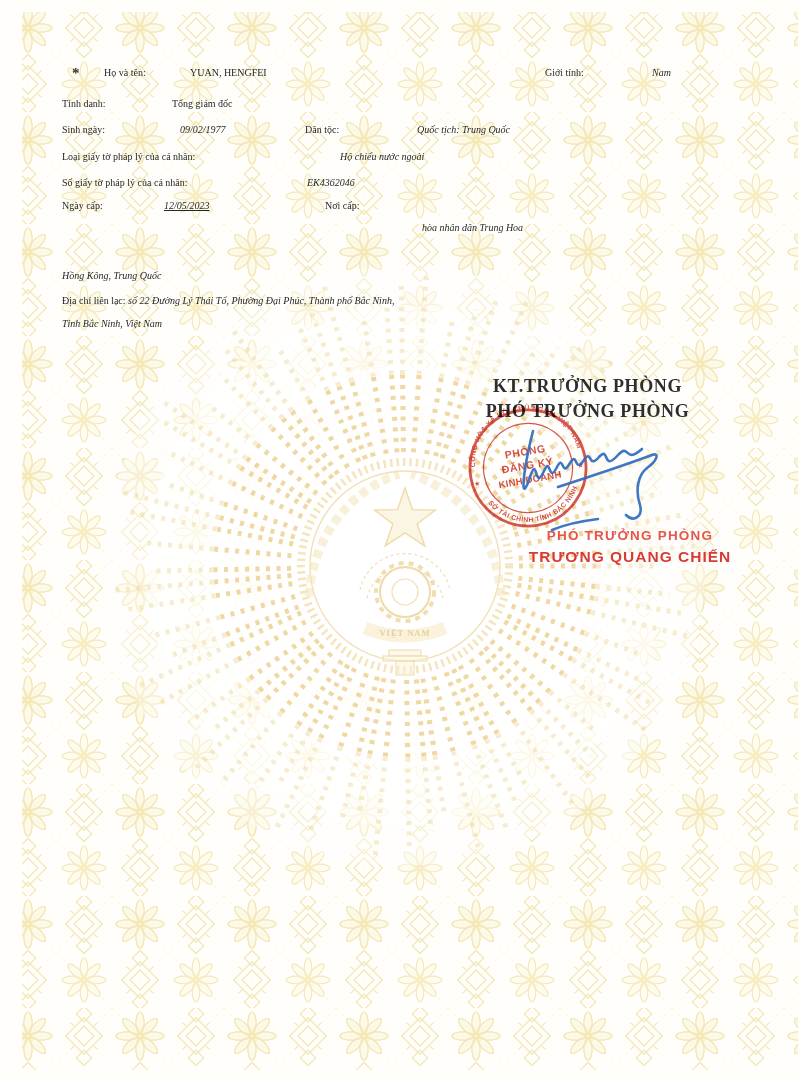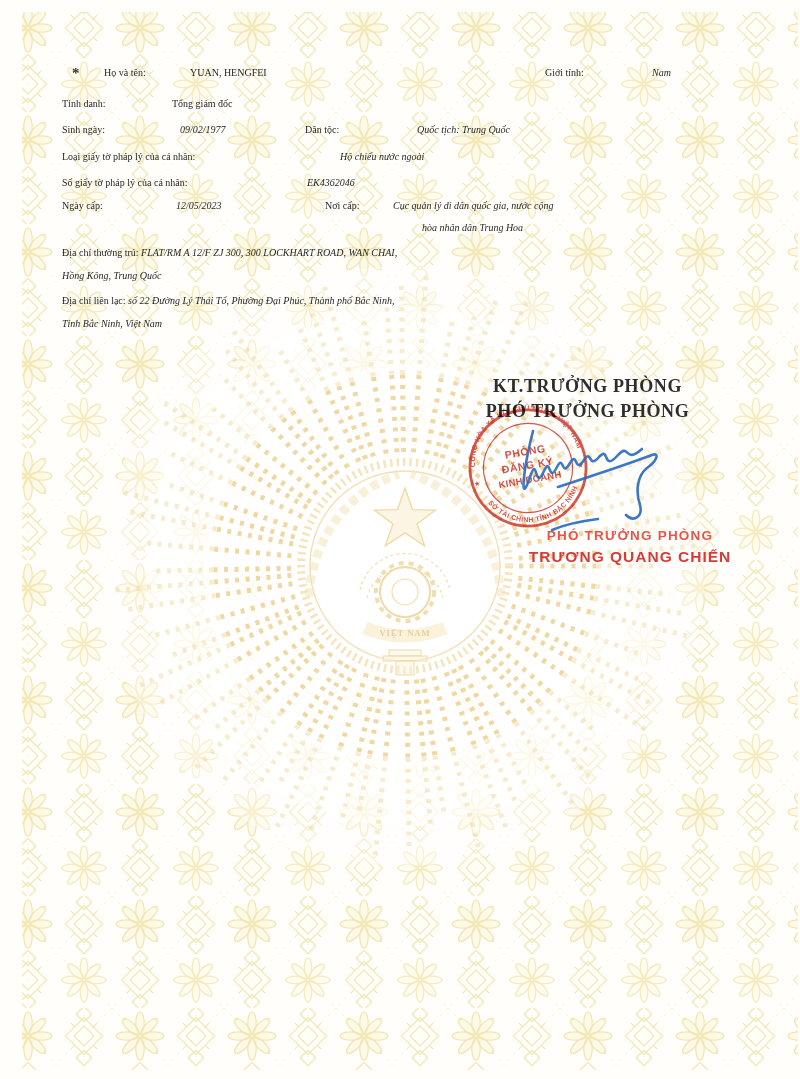--- a/index.html
+++ b/index.html
@@ -271,7 +271,7 @@
     <span class="t it" style="left:307px;top:174px;">EK4362046</span>
 
     <span class="t" style="left:62px;top:197px;">Ngày cấp:</span>
-    <span class="t it" style="left:176px;top:197px;">12/05/2023</span>
+    <span class="t it" style="left:164px;top:197px;text-decoration:underline;">12/05/2023</span>
     <span class="t" style="left:325px;top:197px;">Nơi cấp:</span>
     <span class="t it" style="left:393px;top:197px;">Cục quản lý di dân quốc gia, nước cộng</span>
     <span class="t it" style="left:422px;top:219px;">hòa nhân dân Trung Hoa</span>

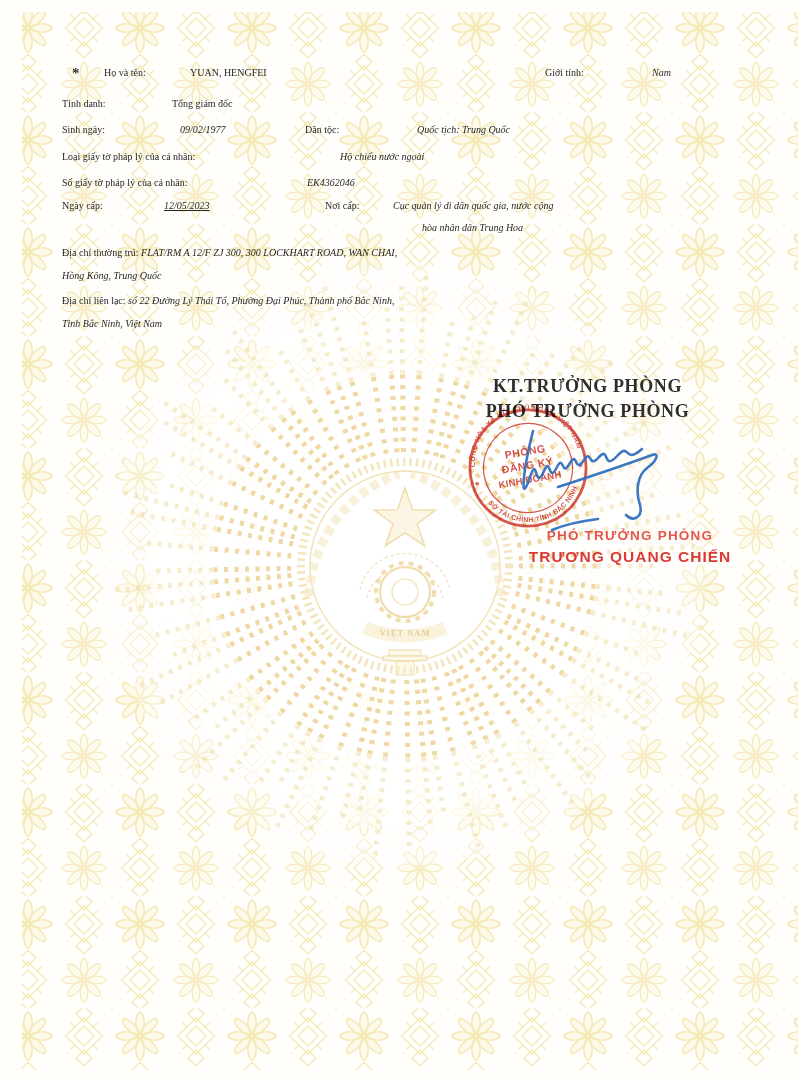--- a/index.html
+++ b/index.html
@@ -273,7 +273,6 @@
     <span class="t" style="left:62px;top:197px;">Ngày cấp:</span>
     <span class="t it" style="left:164px;top:197px;text-decoration:underline;">12/05/2023</span>
     <span class="t" style="left:325px;top:197px;">Nơi cấp:</span>
-    <span class="t it" style="left:393px;top:197px;">Cục quản lý di dân quốc gia, nước cộng</span>
     <span class="t it" style="left:422px;top:219px;">hòa nhân dân Trung Hoa</span>
 
     <span class="t" style="left:62px;top:244px;"><span>Địa chỉ thường trú:</span>&nbsp;<span class="it">FLAT/RM A 12/F ZJ 300, 300 LOCKHART ROAD, WAN CHAI,</span></span>

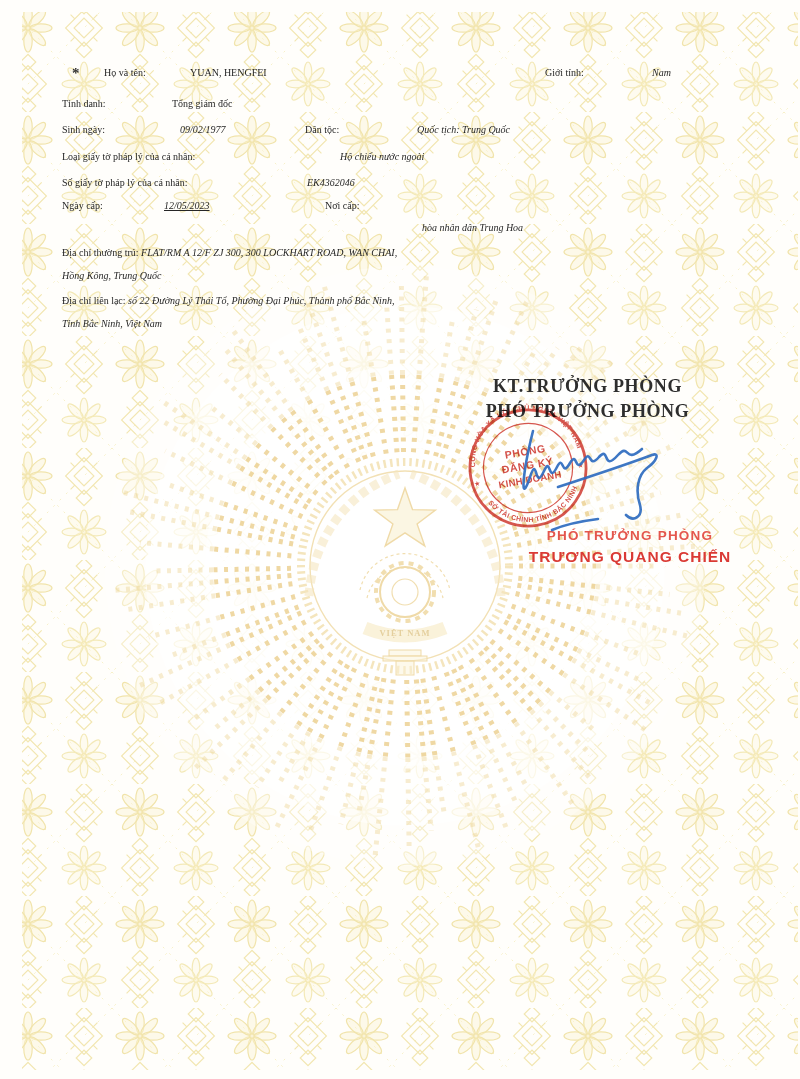--- a/index.html
+++ b/index.html
@@ -275,7 +275,6 @@
     <span class="t" style="left:325px;top:197px;">Nơi cấp:</span>
     <span class="t it" style="left:422px;top:219px;">hòa nhân dân Trung Hoa</span>
 
-    <span class="t" style="left:62px;top:244px;"><span>Địa chỉ thường trú:</span>&nbsp;<span class="it">FLAT/RM A 12/F ZJ 300, 300 LOCKHART ROAD, WAN CHAI,</span></span>
     <span class="t it" style="left:62px;top:267px;">Hồng Kông, Trung Quốc</span>
 
     <span class="t" style="left:62px;top:292px;"><span>Địa chỉ liên lạc:</span>&nbsp;<span class="it">số 22 Đường Lý Thái Tổ, Phường Đại Phúc, Thành phố Bắc Ninh,</span></span>

